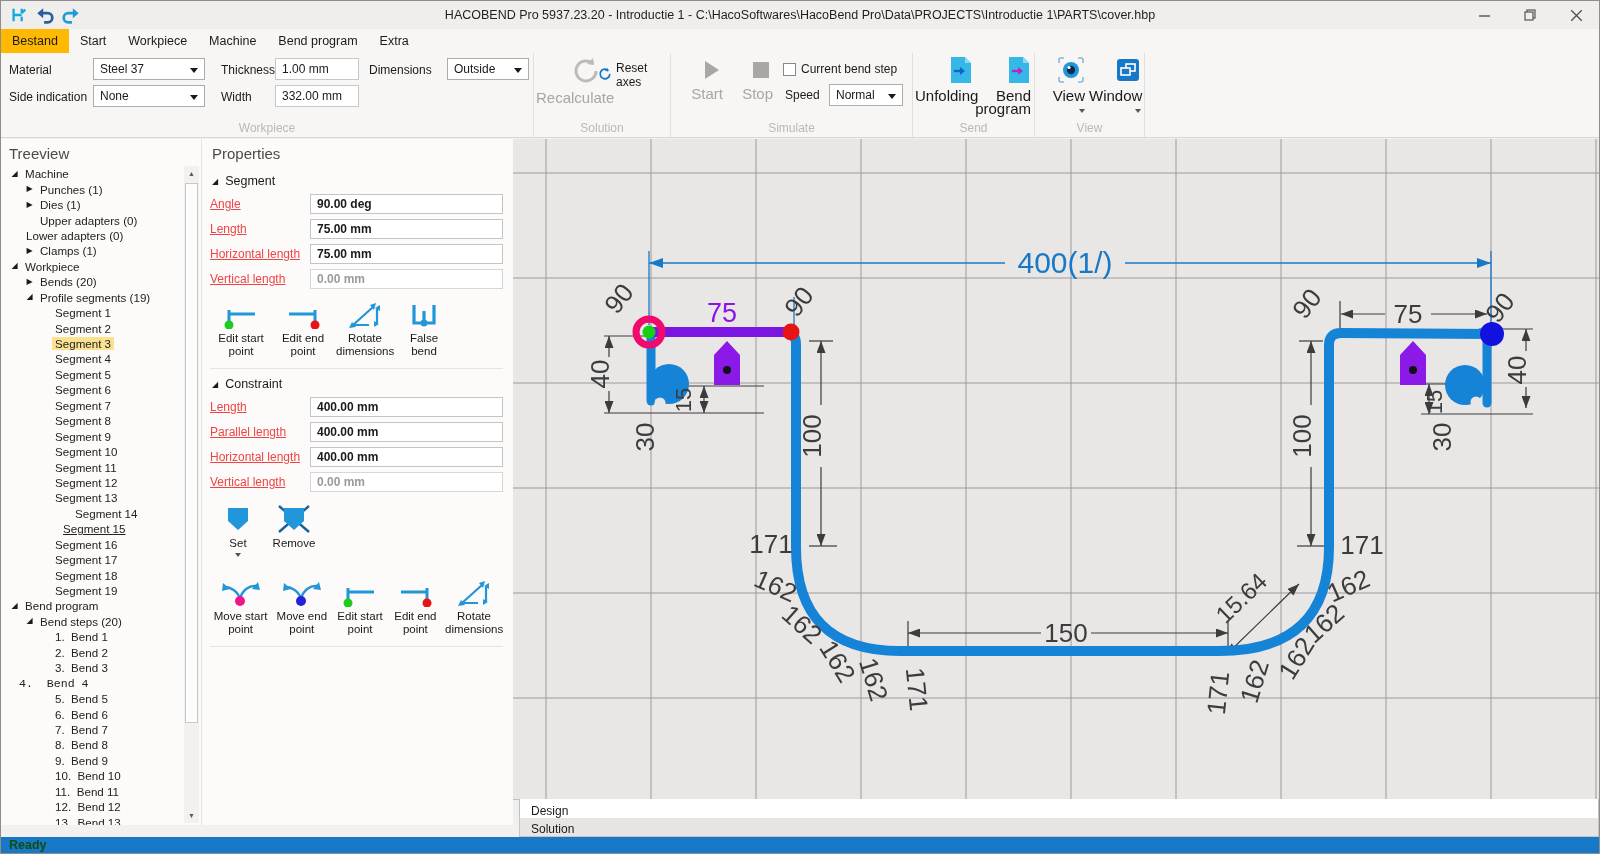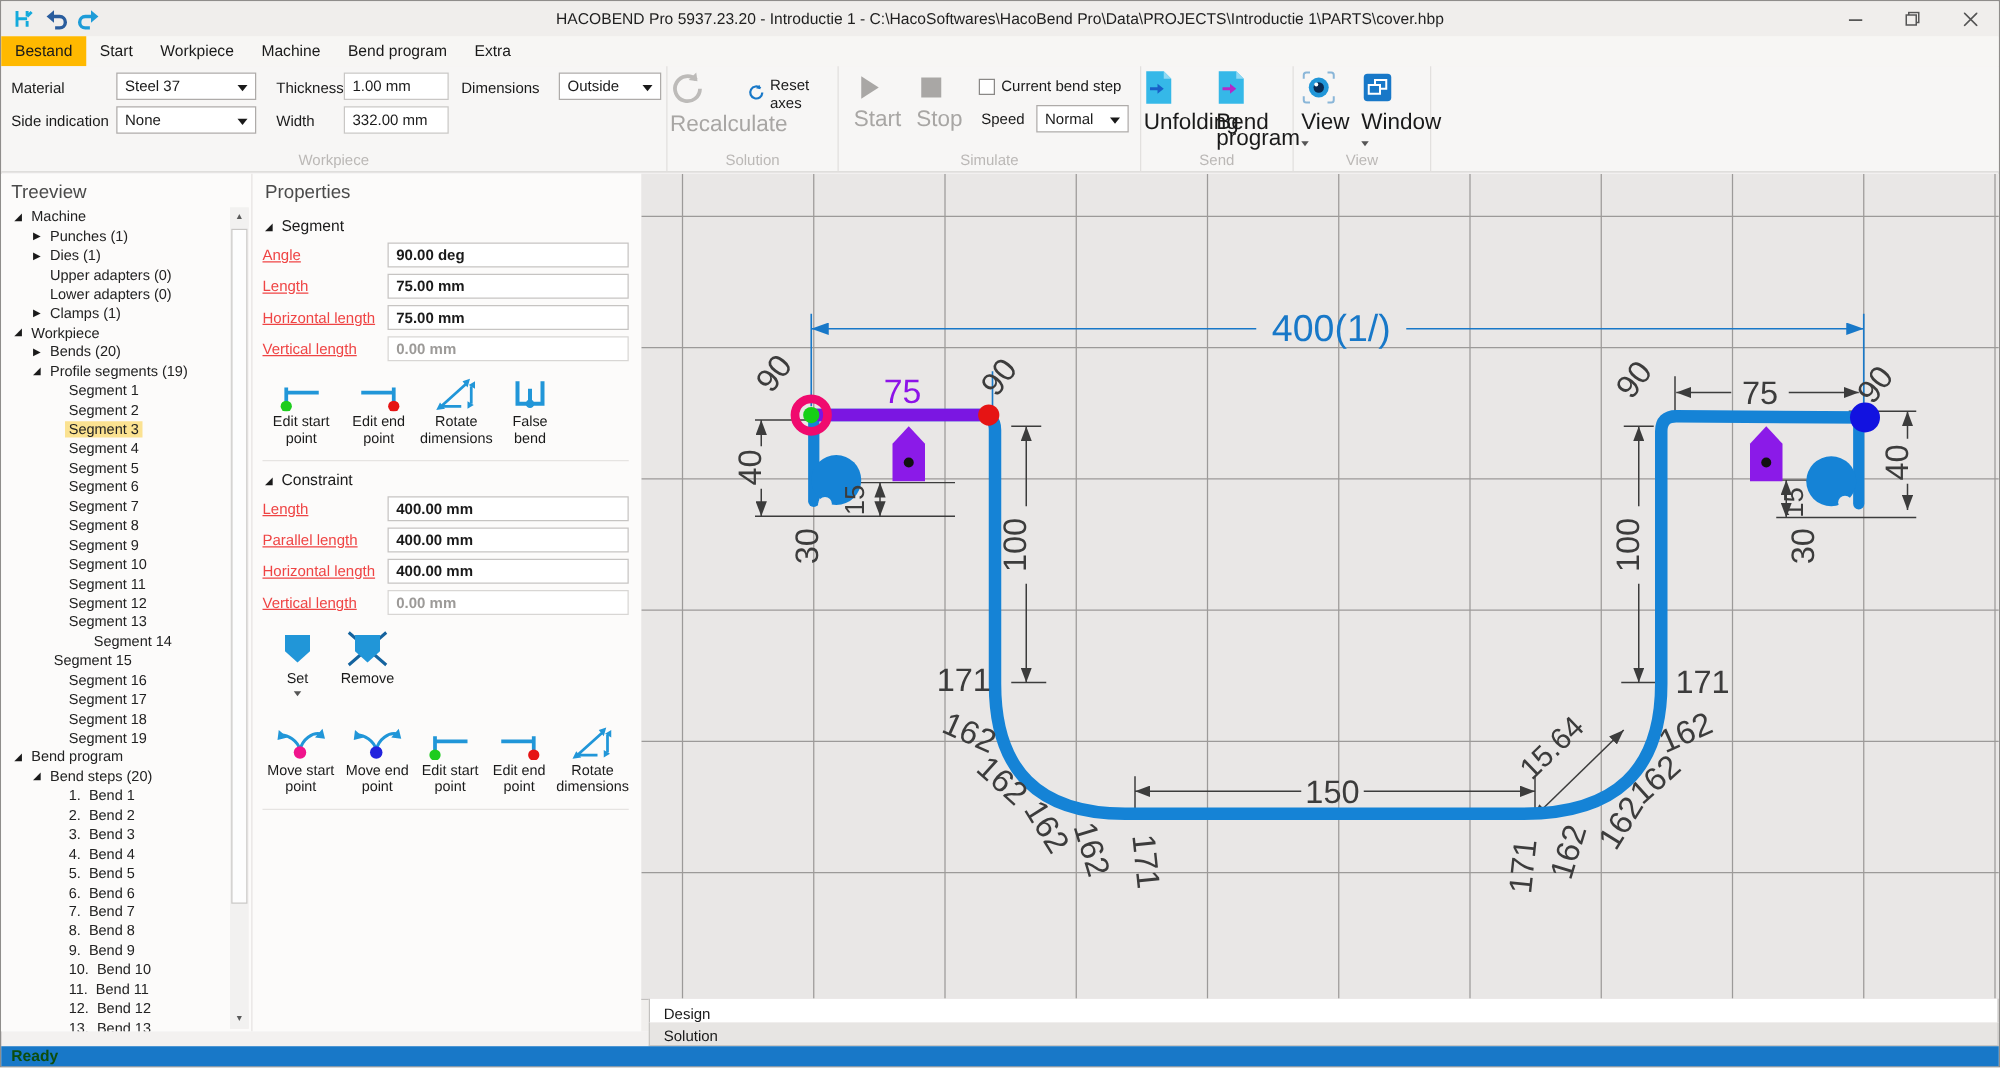--- a/index.html
+++ b/index.html
@@ -29,7 +29,7 @@
   .rselect { position:absolute; height:22px; background:#fff; border:1px solid #aeaba9; font-size:12px; padding:3px 16px 0 6px; }
   .rselect::after { content:""; position:absolute; right:6px; top:9px; border:4px solid transparent; border-top:5px solid #1a1a1a; }
   .rinput { position:absolute; height:22px; background:#fff; border:1px solid #c9c7c5; font-size:12px; padding:3px 6px 0 6px; }
-  .rbigbtn { position:absolute; text-align:left; font-size:18px; color:#1a1a1a; }
+  .rbigbtn { position:absolute; text-align:right; font-size:15px; color:#1a1a1a; }
   .rbigbtn .lbl { margin-top:2px; line-height:13px; }
   .rbigbtn.disabled .lbl { color:#a8a6a4; }
   .rsmallbtn { position:absolute; display:flex; align-items:center; gap:4px; font-size:12px; }

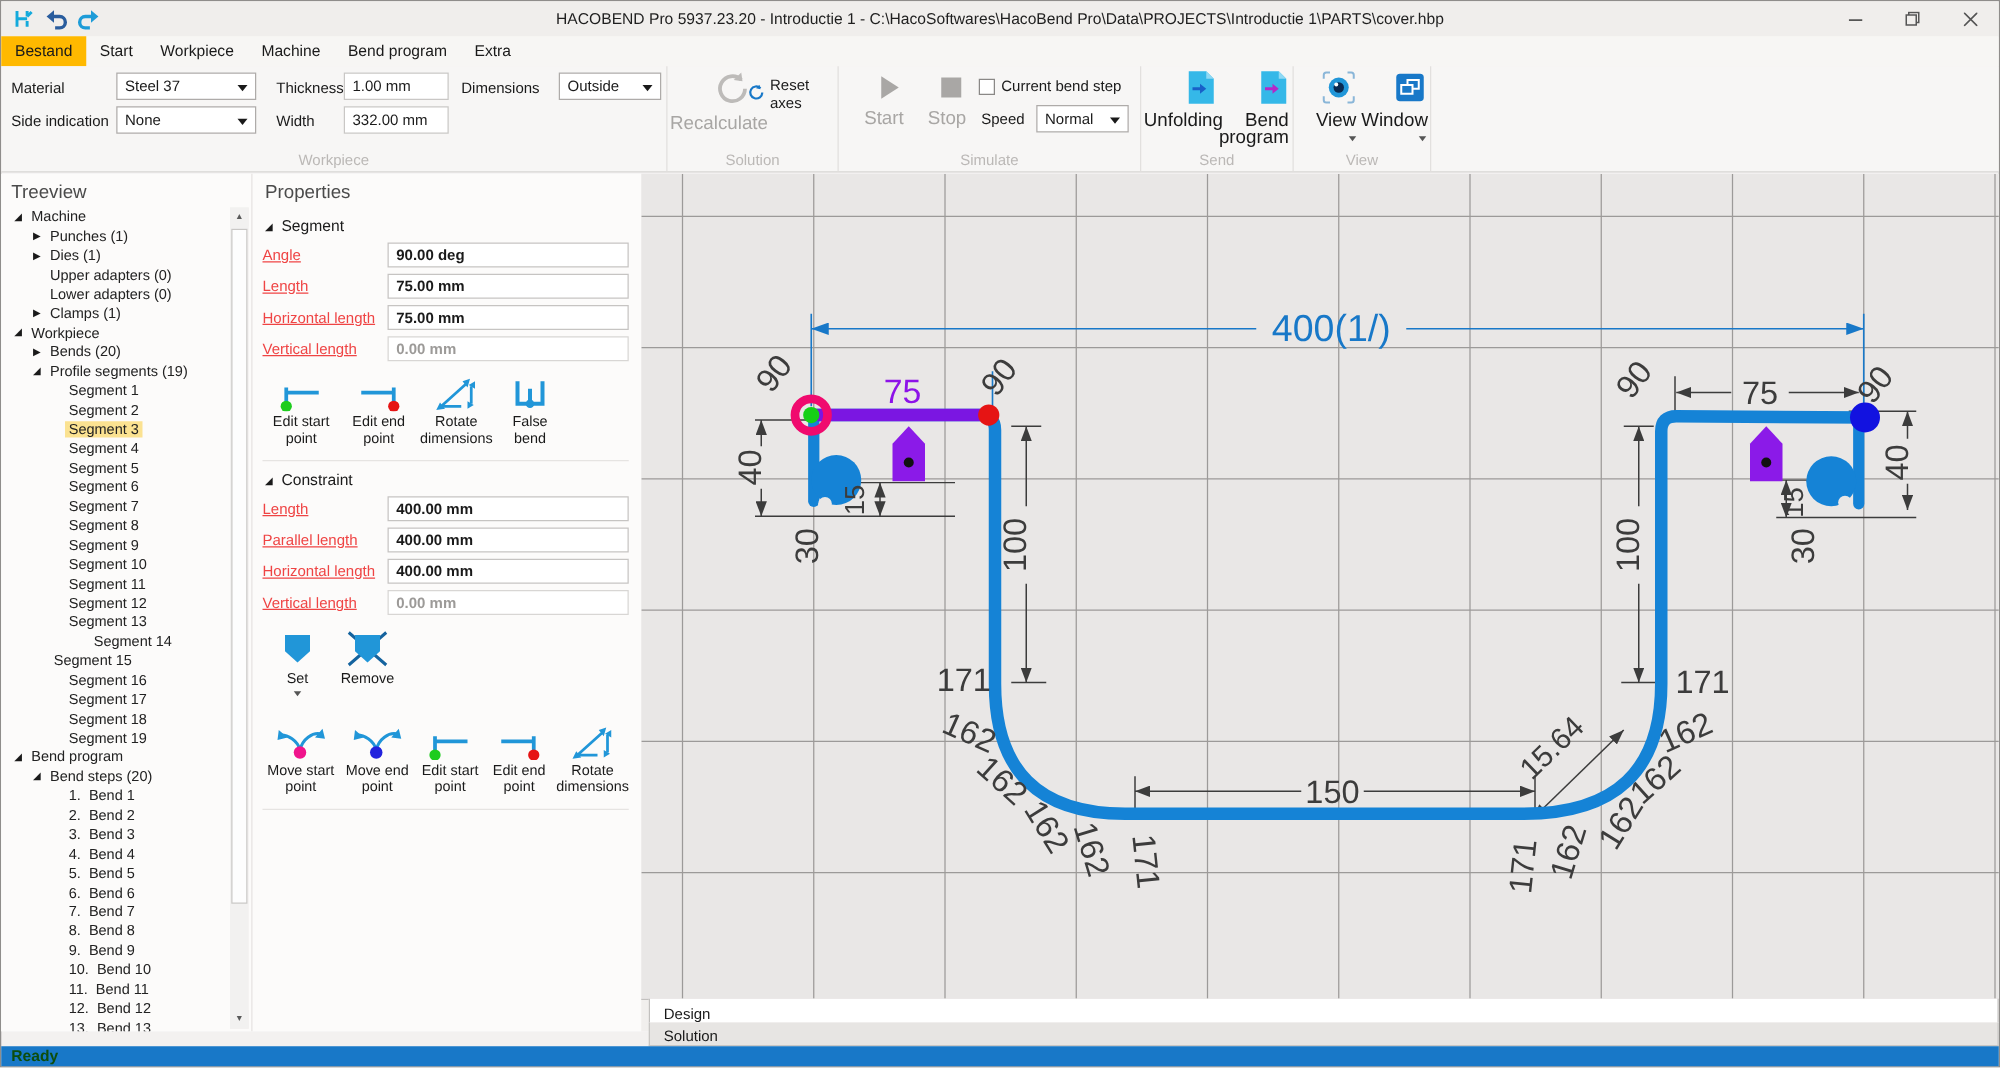--- a/index.html
+++ b/index.html
@@ -282,7 +282,7 @@
             <span class="tree-label">Upper adapters (0)</span>
           </div>
 
-          <div class="tree-row" style="padding-left: 21px;">
+          <div class="tree-row" style="padding-left: 7px;">
             <span class="tree-arrow"></span>
             <span class="tree-label">Lower adapters (0)</span>
           </div>

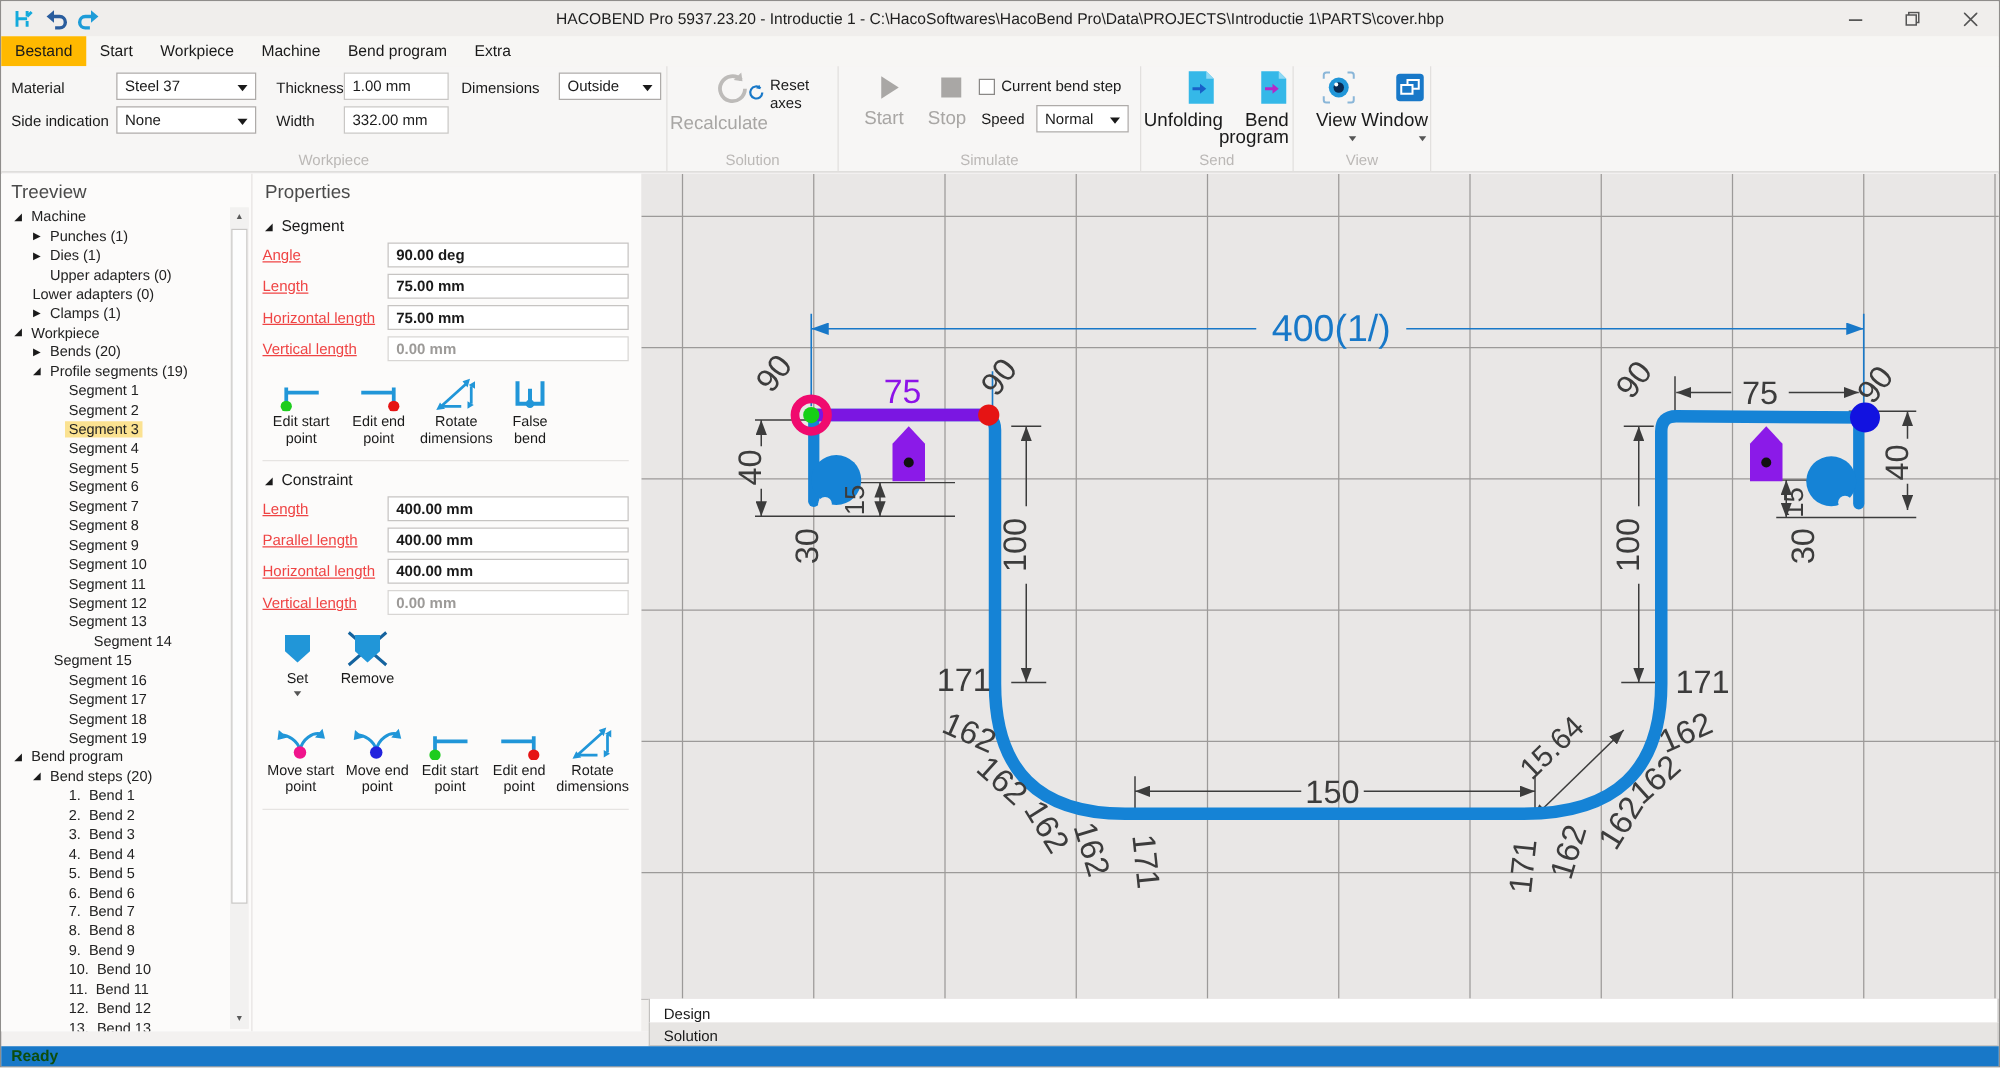--- a/index.html
+++ b/index.html
@@ -377,7 +377,7 @@
             <span class="tree-label">Segment 14</span>
           </div>
 
-          <div class="tree-row" style="padding-left: 24px;">
+          <div class="tree-row" style="padding-left: 44px; text-decoration: underline;">
             <span class="tree-arrow"></span>
             <span class="tree-label">Segment 15</span>
           </div>

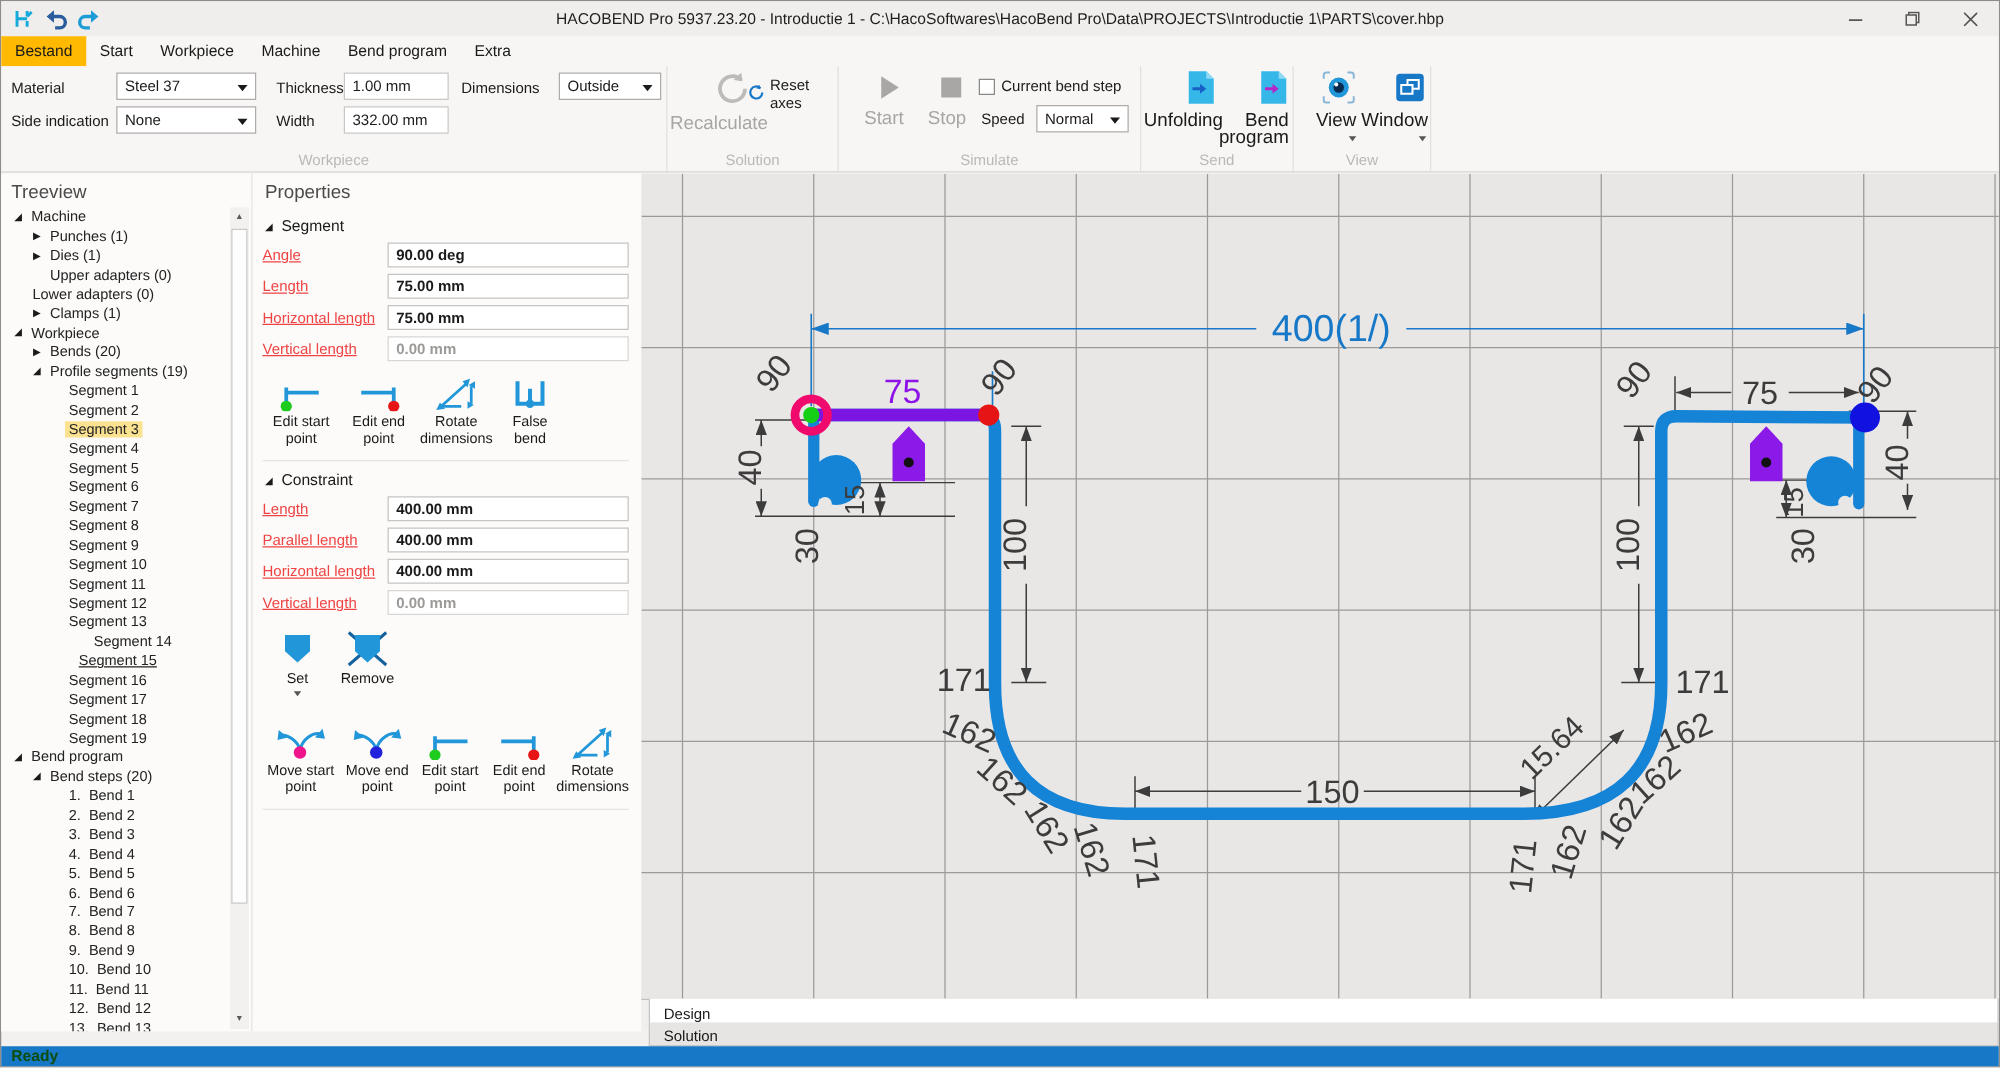--- a/index.html
+++ b/index.html
@@ -427,7 +427,7 @@
             <span class="tree-label">3.  Bend 3</span>
           </div>
 
-          <div class="tree-row" style="padding-left: 36px;">
+          <div class="tree-row" style=" font-family: Liberation Mono, monospace;">
             <span class="tree-arrow"></span>
             <span class="tree-label">4.  Bend 4</span>
           </div>

